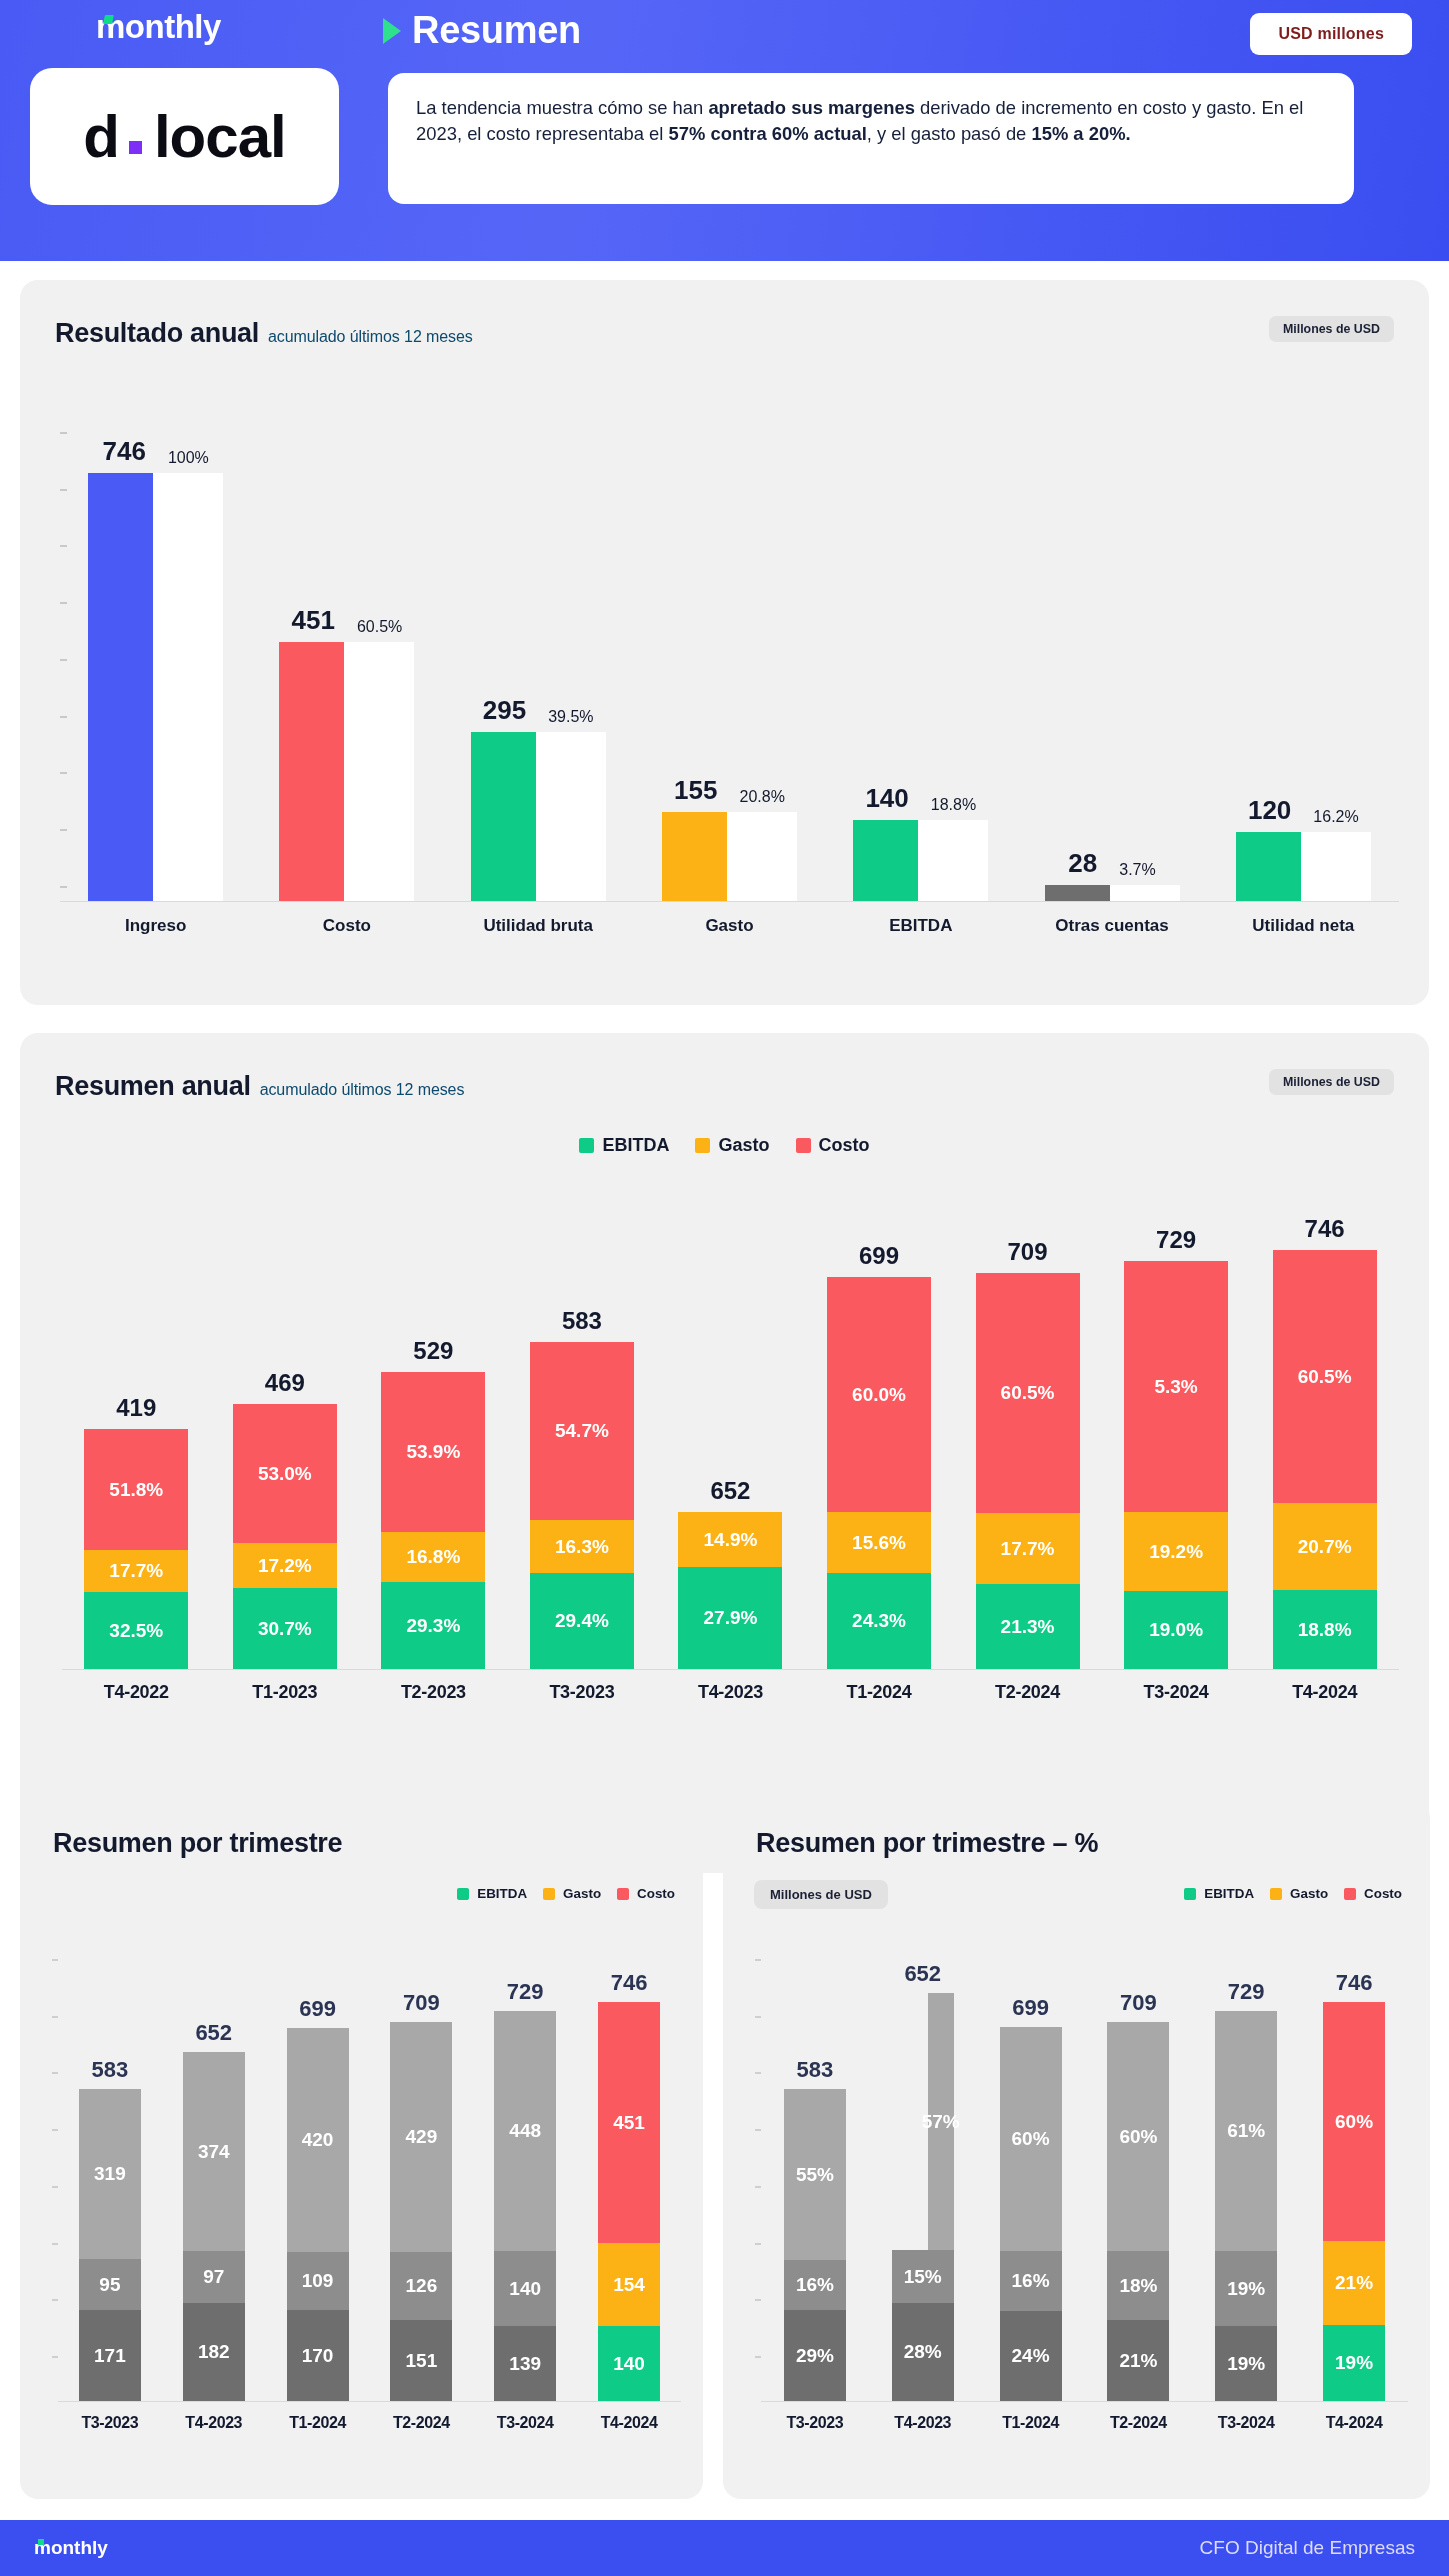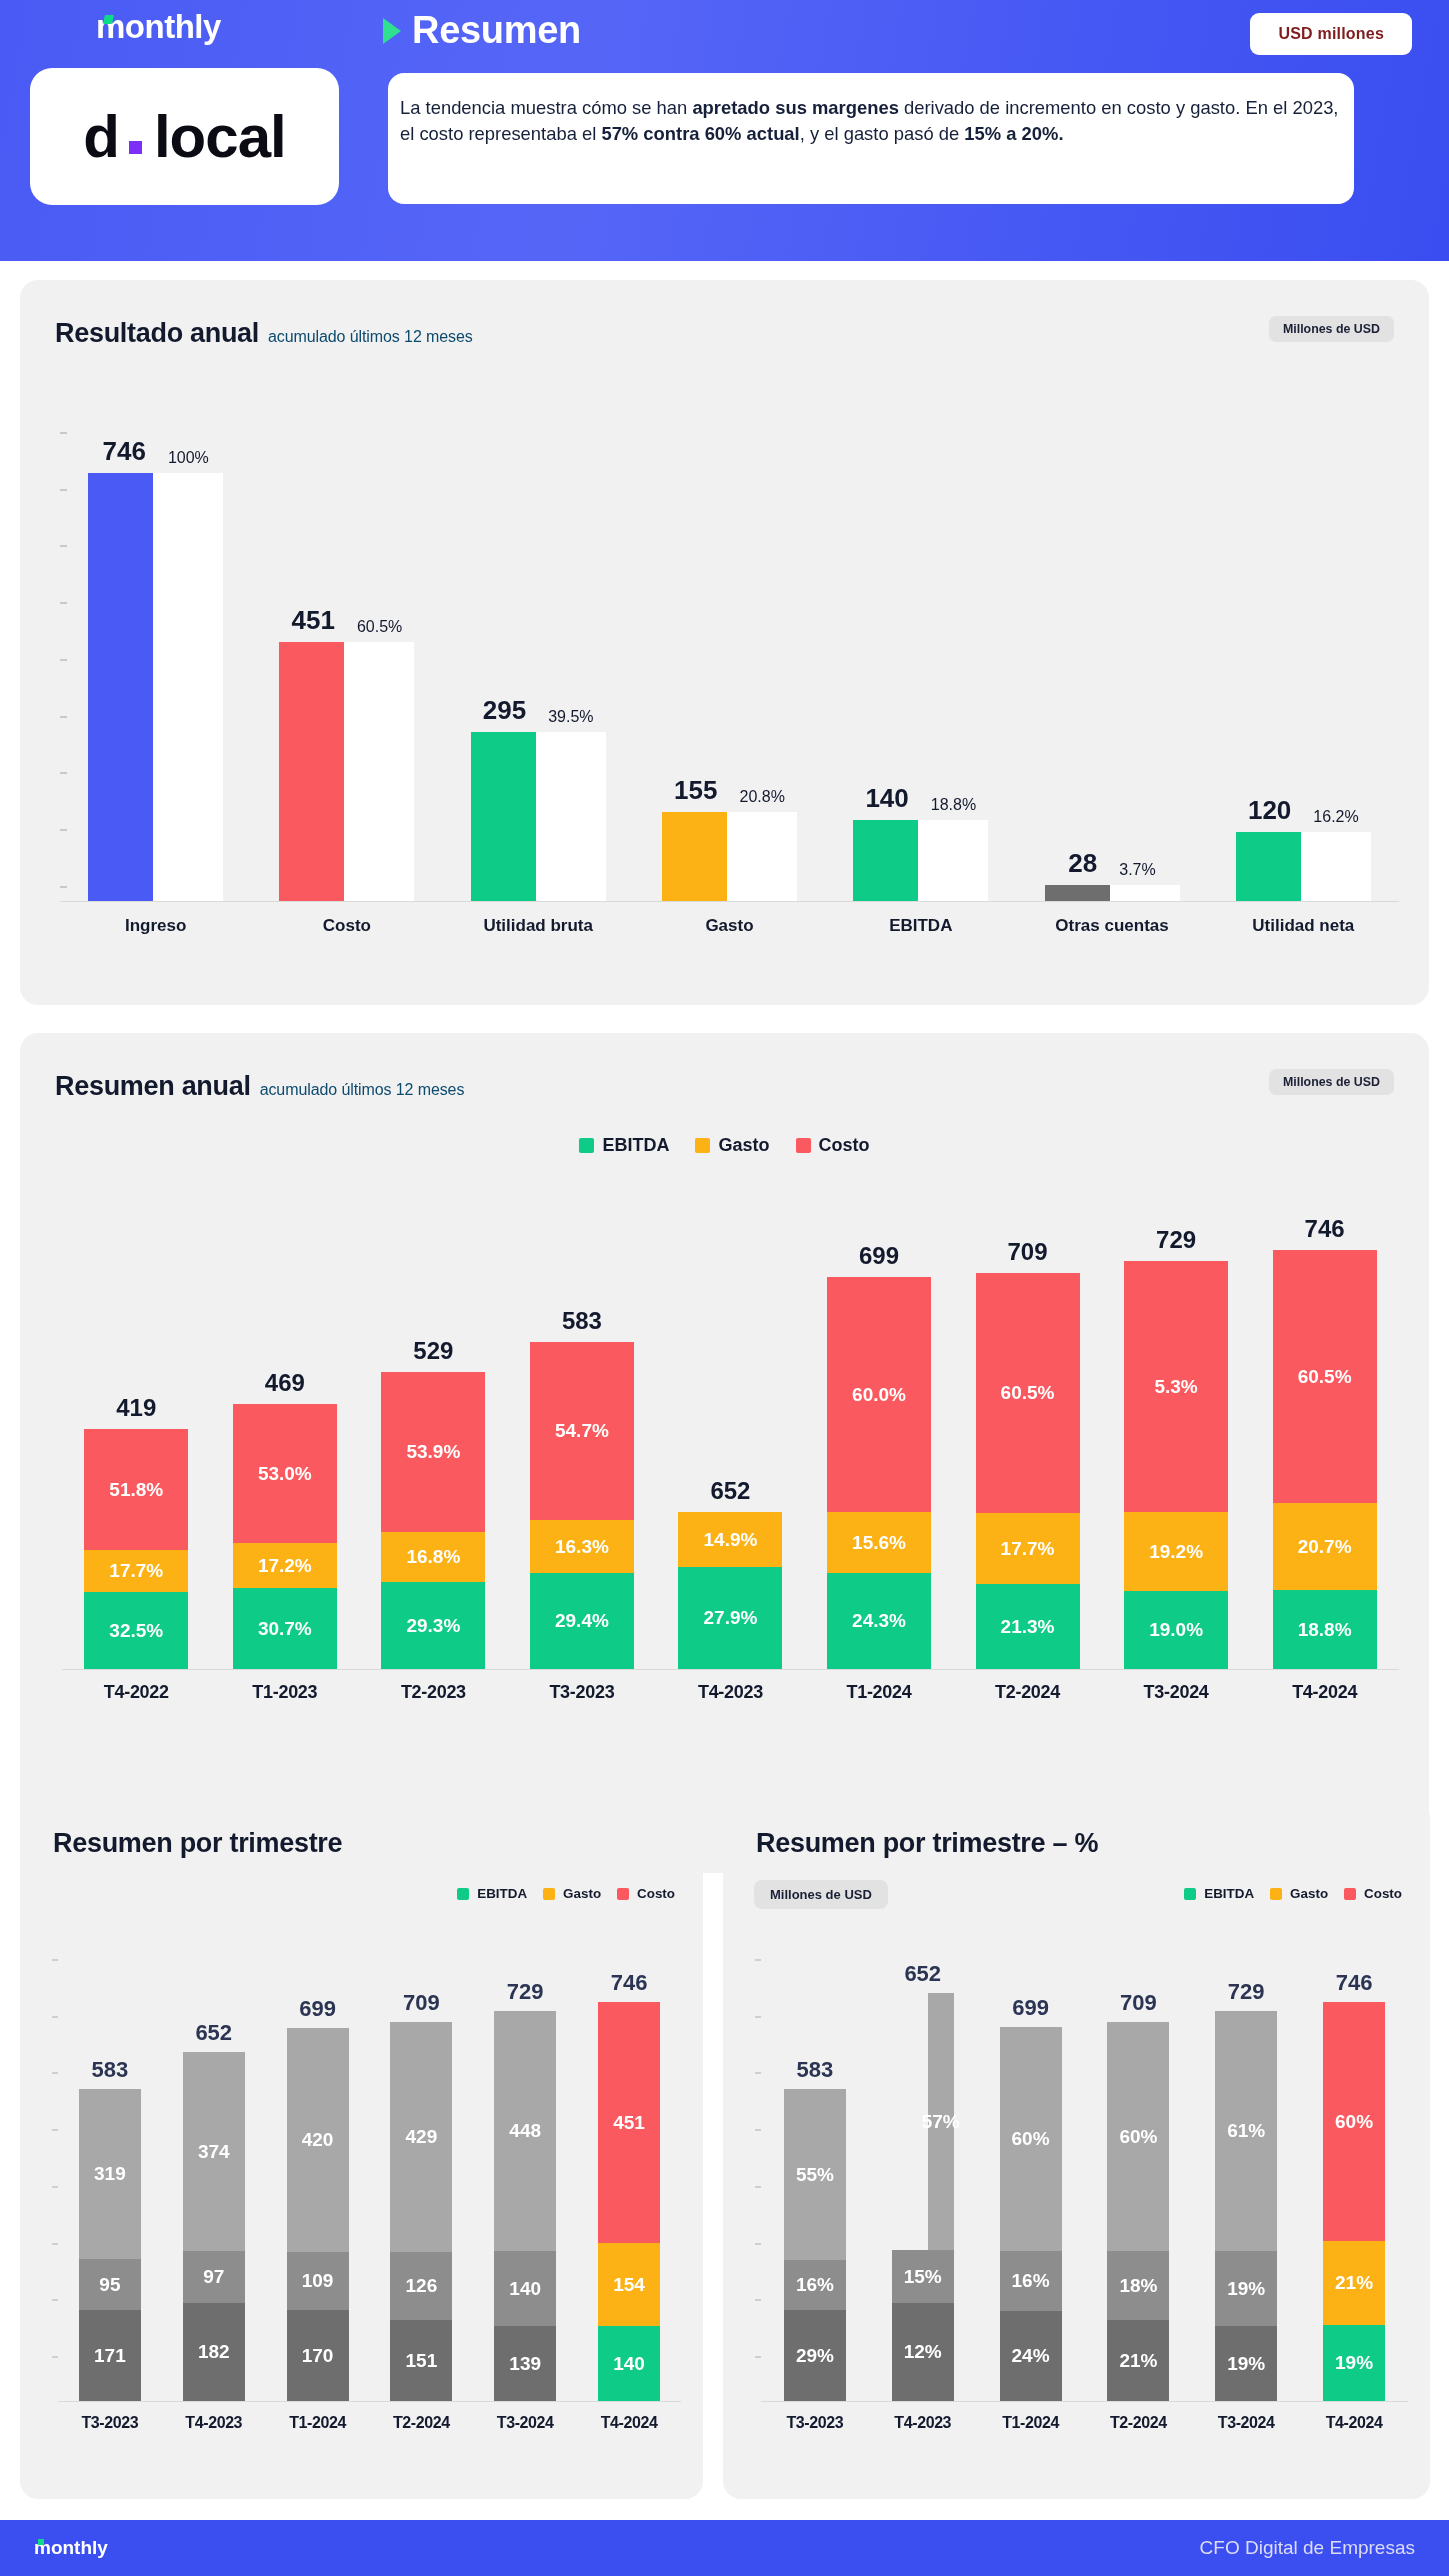--- a/index.html
+++ b/index.html
@@ -101,7 +101,7 @@
     min-height: 131px;
     background: #ffffff;
     border-radius: 16px;
-    padding: 22px 12px;
+    padding: 22px 28px;
     font-size: 18.4px;
     line-height: 1.42;
     color: #17203a;

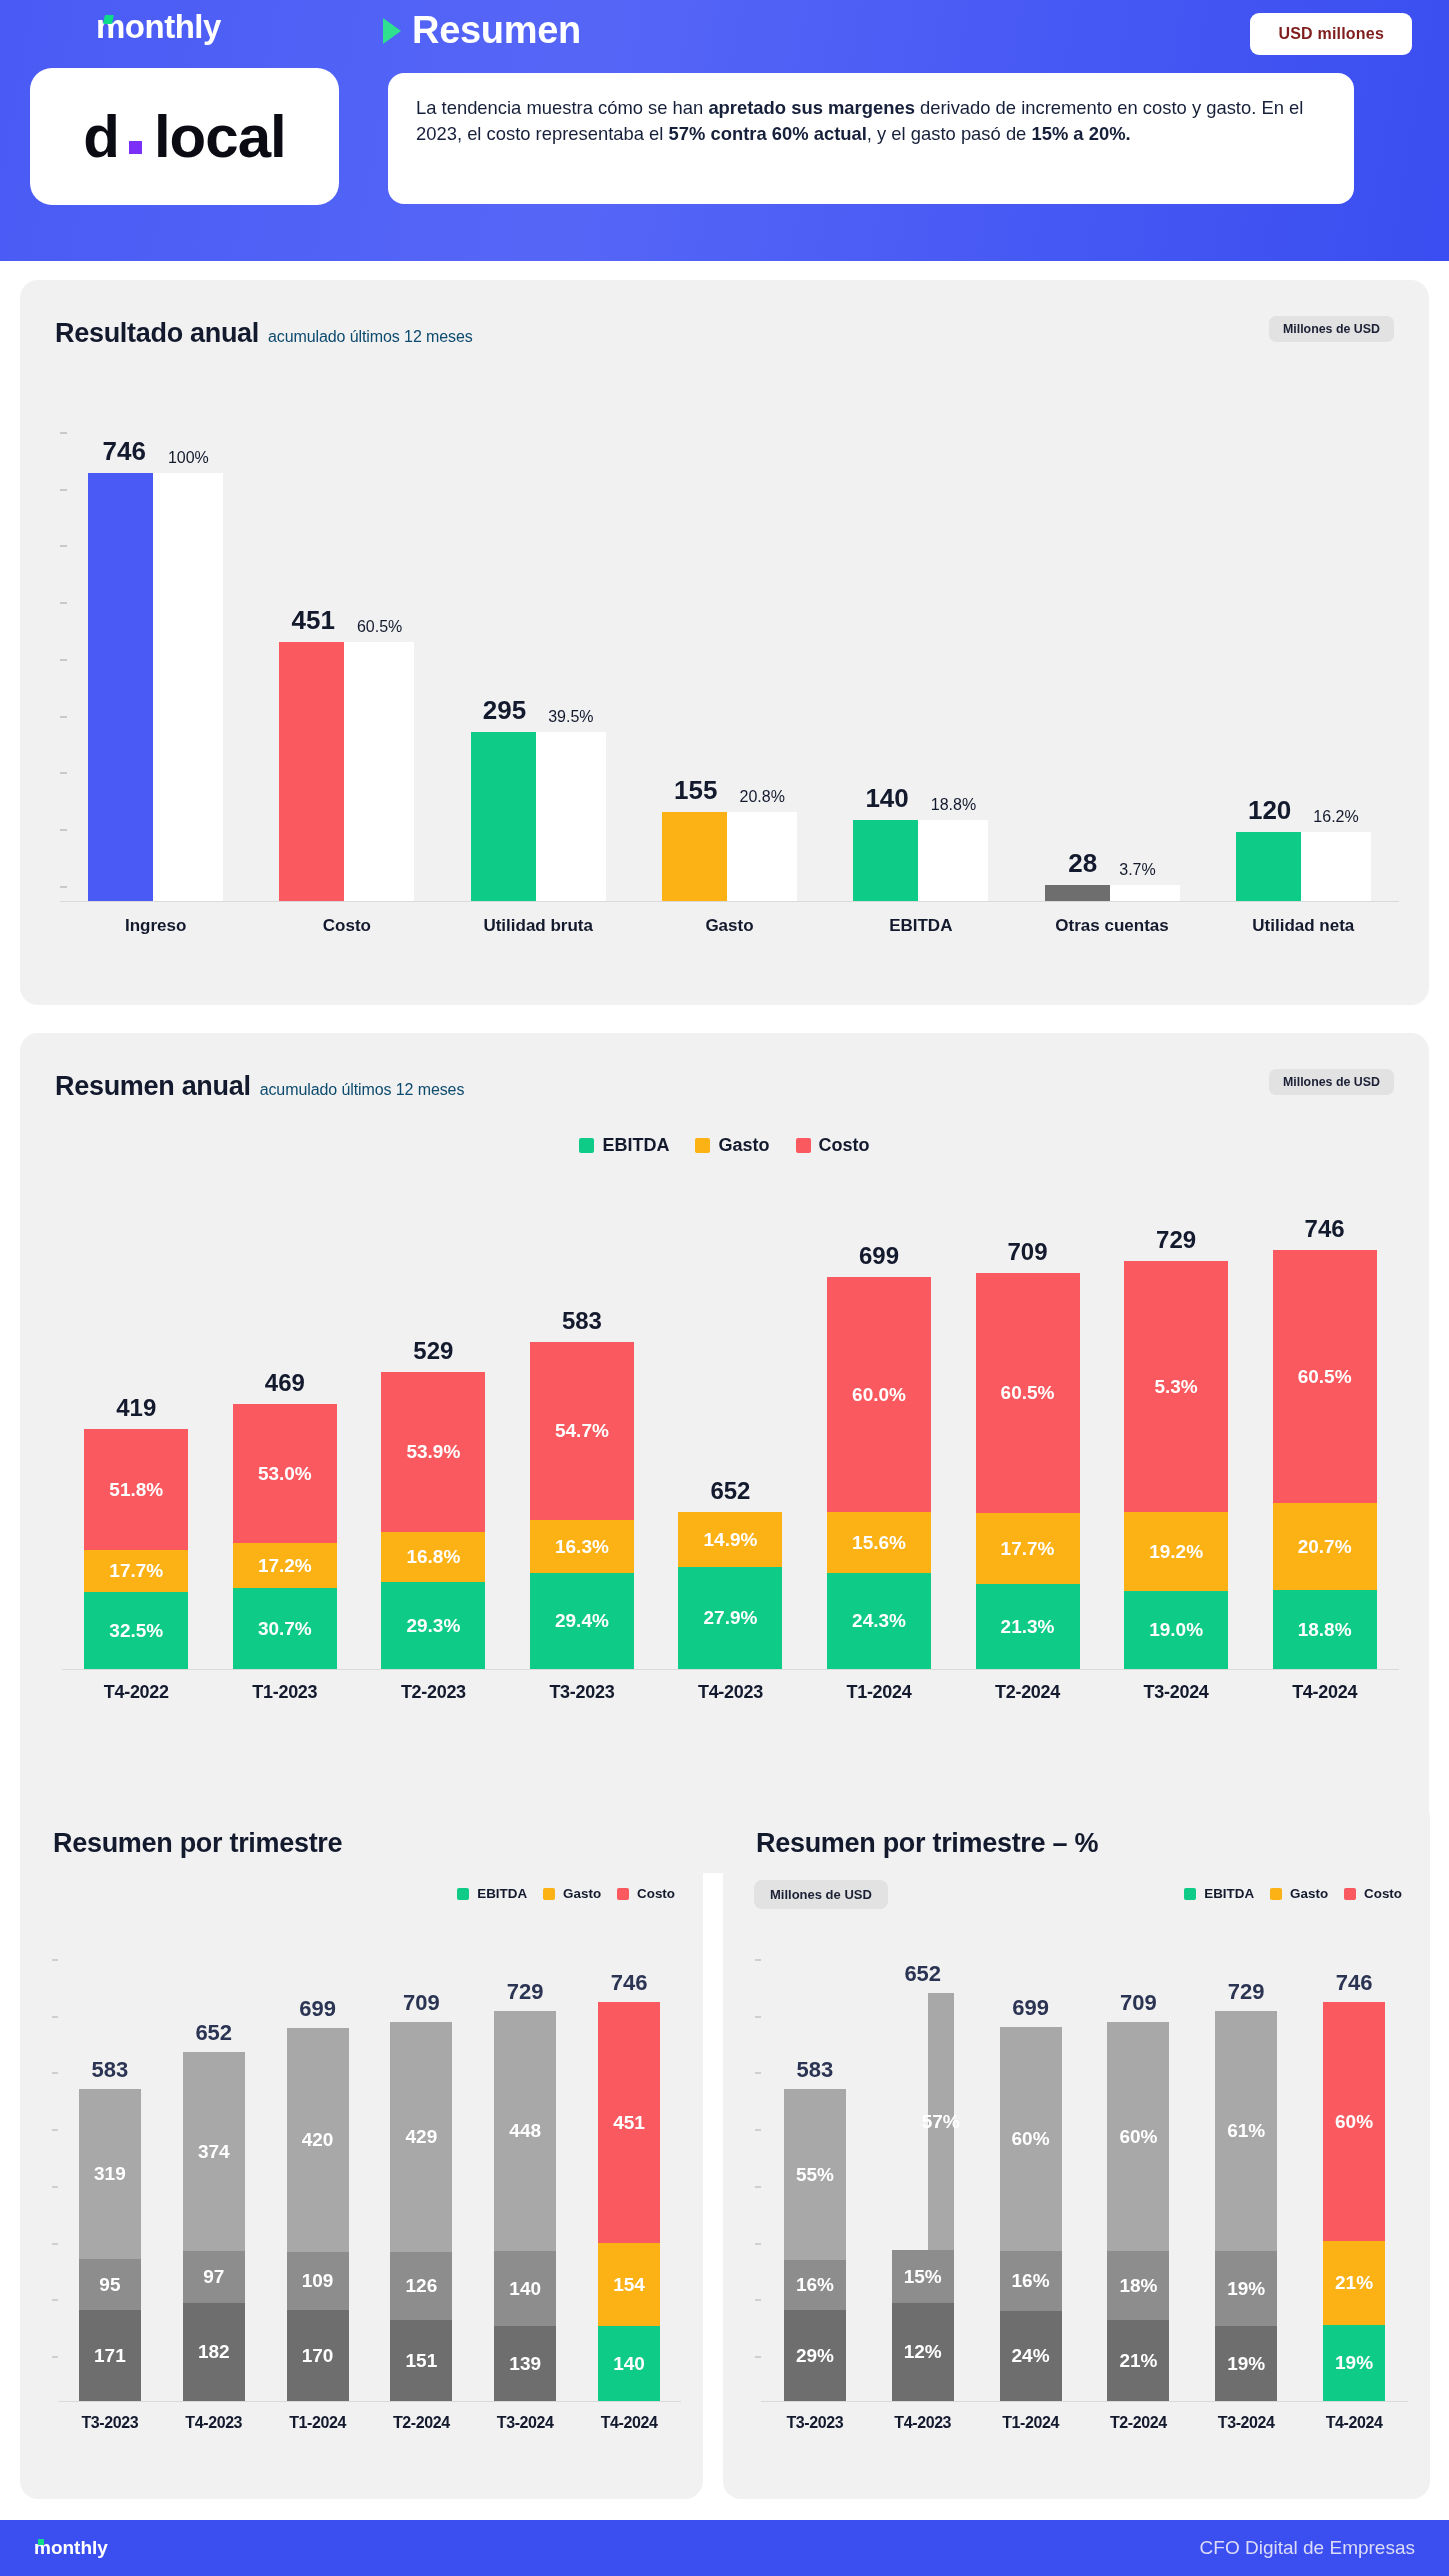--- a/index.html
+++ b/index.html
@@ -703,7 +703,7 @@
           <div class="c3-stack">
             <div class="c3-seg" style="background: rgb(168, 168, 168); height: 257px; margin-left: 36px;">57%</div>
             <div class="c3-seg" style="background: rgb(141, 141, 141); height: 53px;">15%</div>
-            <div class="c3-seg" style="background: rgb(110, 110, 110); height: 98px;">12%</div>
+            <div class="c3-seg" style="background: rgb(110, 110, 110); height: 98px;">28%</div>
           </div>
         </div>
         <div class="c3-col">

